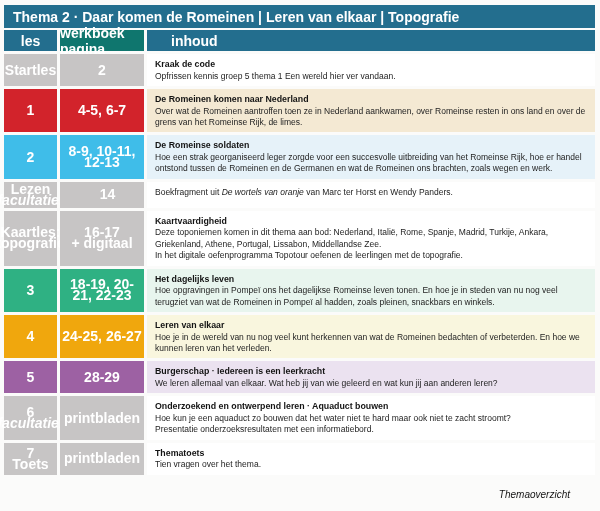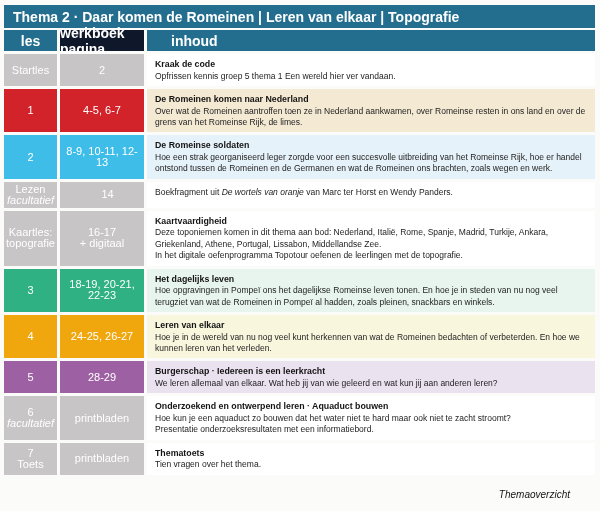--- a/index.html
+++ b/index.html
@@ -55,7 +55,7 @@
     <div class="titlebar" style="background: rgb(35, 110, 142);">Thema 2 · Daar komen de Romeinen | Leren van elkaar | Topografie</div>
     <div class="headrow">
       <div class="hc col-les" style="background: rgb(35, 110, 142);">les</div>
-      <div class="hc col-wb" style="background: #0f172a;">werkboek pagina</div>
+      <div class="hc col-wb" style="background: #0f766e;">werkboek pagina</div>
       <div class="hc col-inh" style="background: rgb(35, 110, 142);">inhoud</div>
     </div>
     <div id="rows">

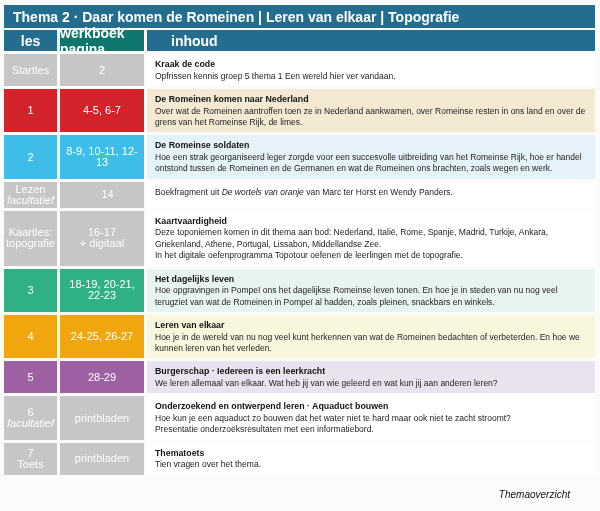--- a/index.html
+++ b/index.html
@@ -34,7 +34,7 @@
   .cell.col-les, .cell.col-wb {
     display: flex; flex-direction: column;
     align-items: center; justify-content: center;
-    color: #fff; font-weight: normal; font-size: 11px;
+    color: #fff; font-weight: bold; font-size: 14px;
     text-align: center; line-height: 11px;
     padding: 2px 1px;
   }

